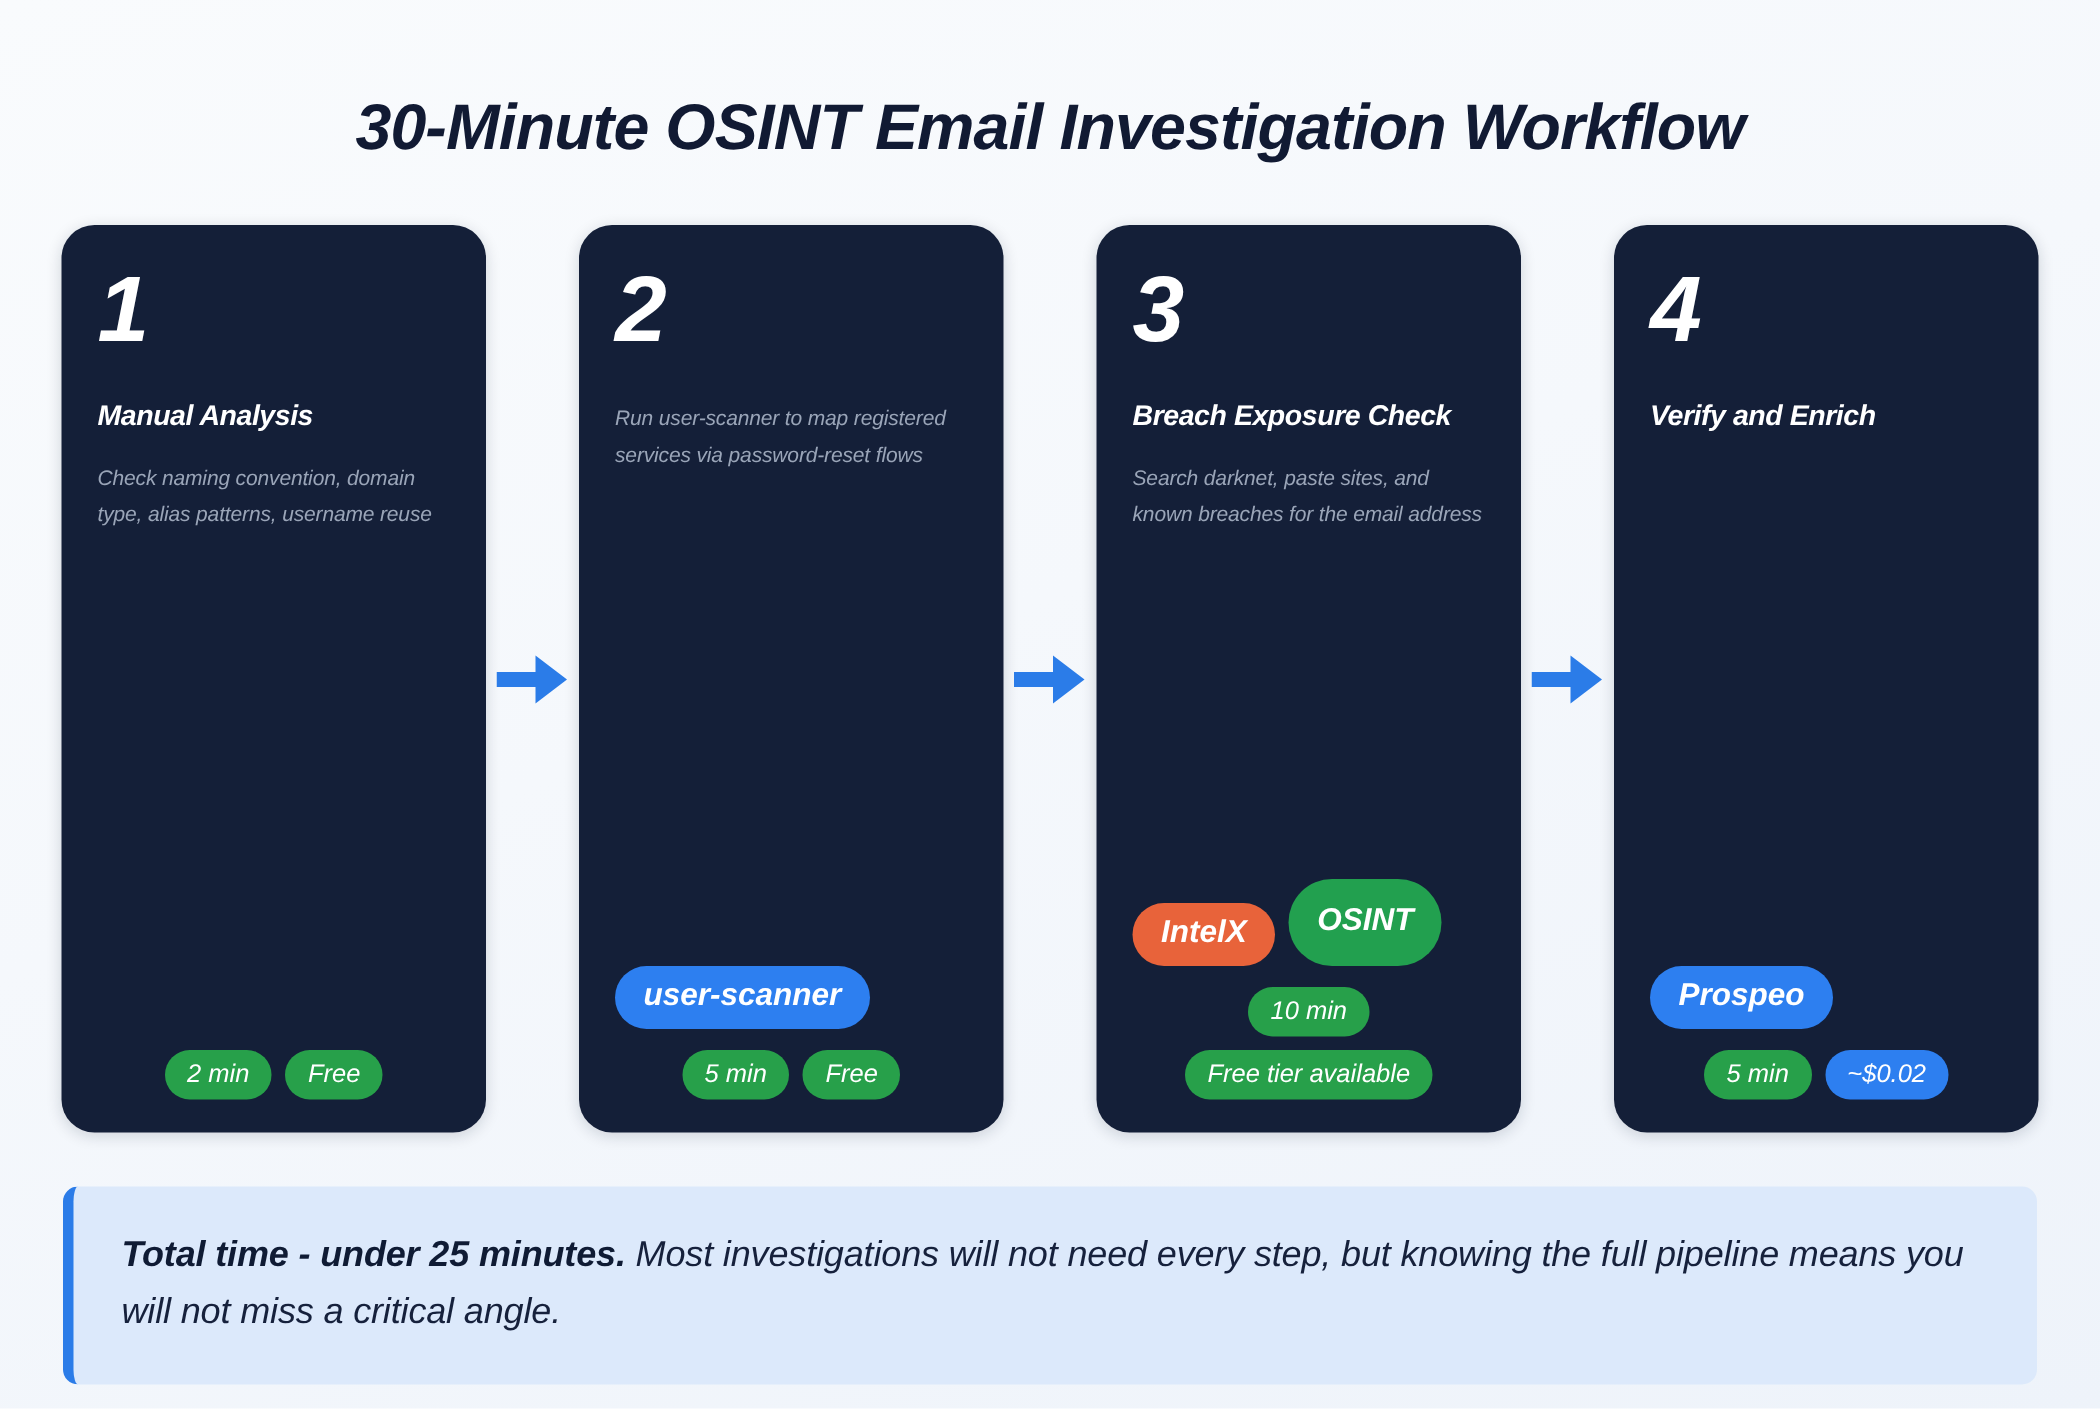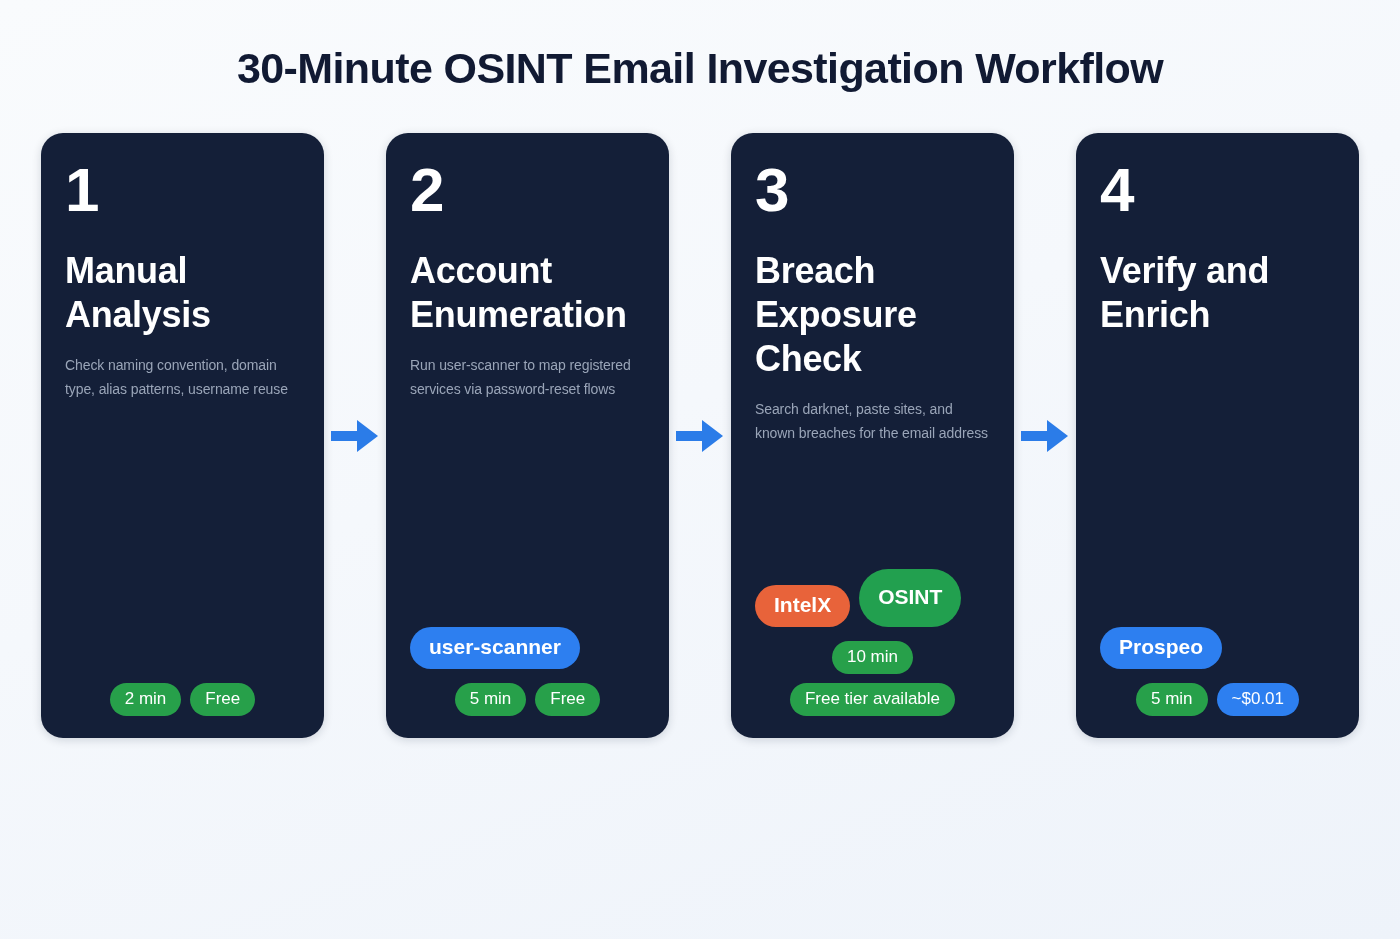--- a/index.html
+++ b/index.html
@@ -20,9 +20,10 @@
   .page {
     width: 1400px;
     height: 767px;
-    padding: 0 40px;
+    padding: 17px 40px;
     display: flex;
     flex-direction: column;
+    font-style: italic;
   }
 
   

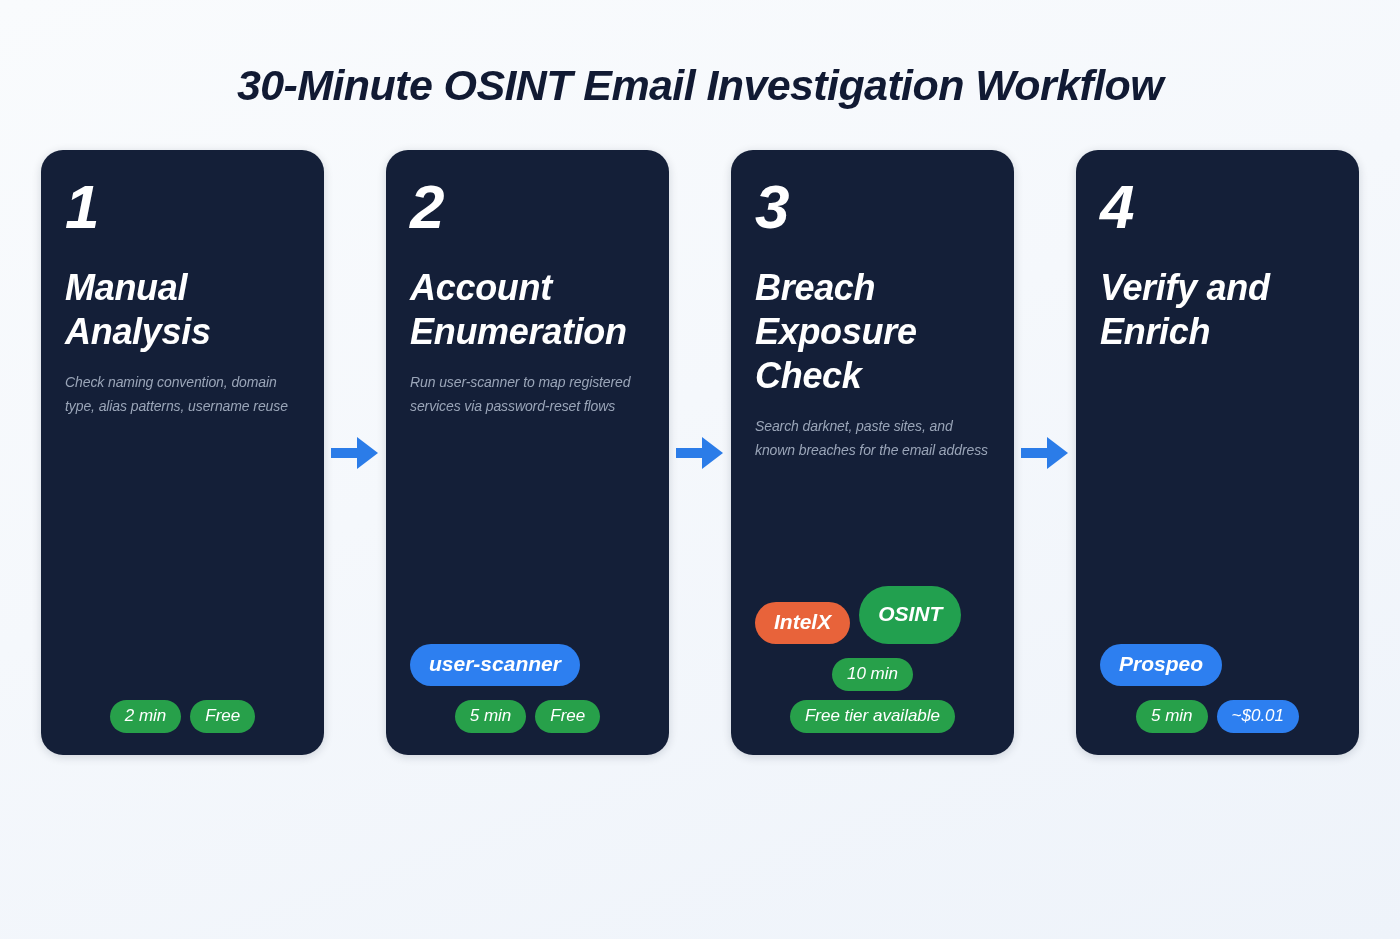--- a/index.html
+++ b/index.html
@@ -69,7 +69,7 @@
   }
 
   .card-title {
-    font-size: 36px;
+    font-size: 19px;
     font-weight: 700;
     line-height: 1.22;
     color: #ffffff;

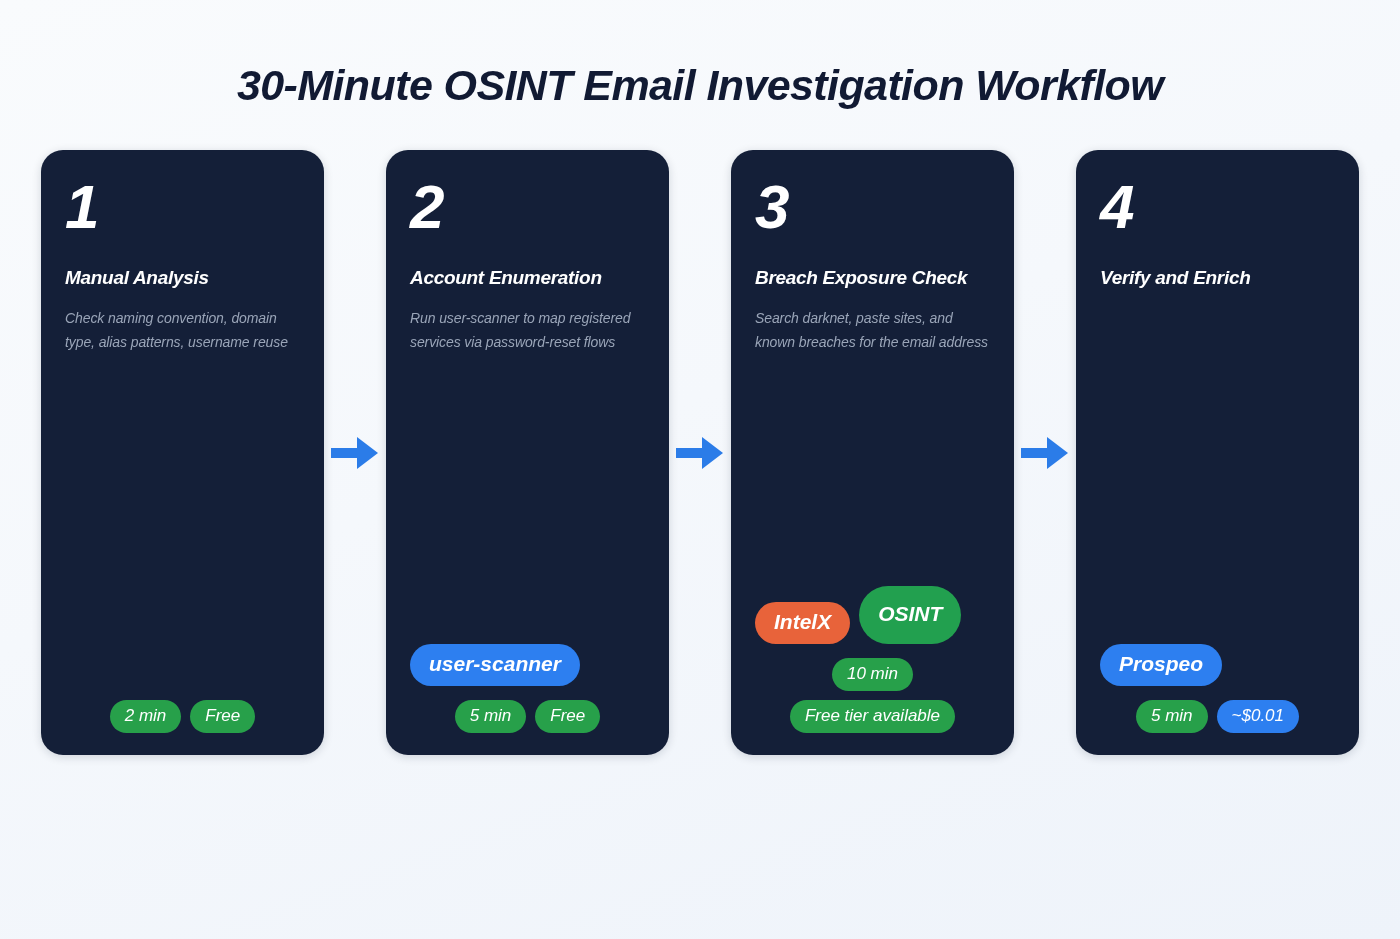--- a/index.html
+++ b/index.html
@@ -177,7 +177,6 @@
       </div>
       <div class="card" style="background: rgb(20, 31, 56);">
         <div class="card-number">2</div>
-        <div class="card-title">Account Enumeration</div>
         <div class="card-desc">Run user-scanner to map registered services via password-reset flows</div>
         <div class="card-spacer"></div>
         <div class="tool-row">

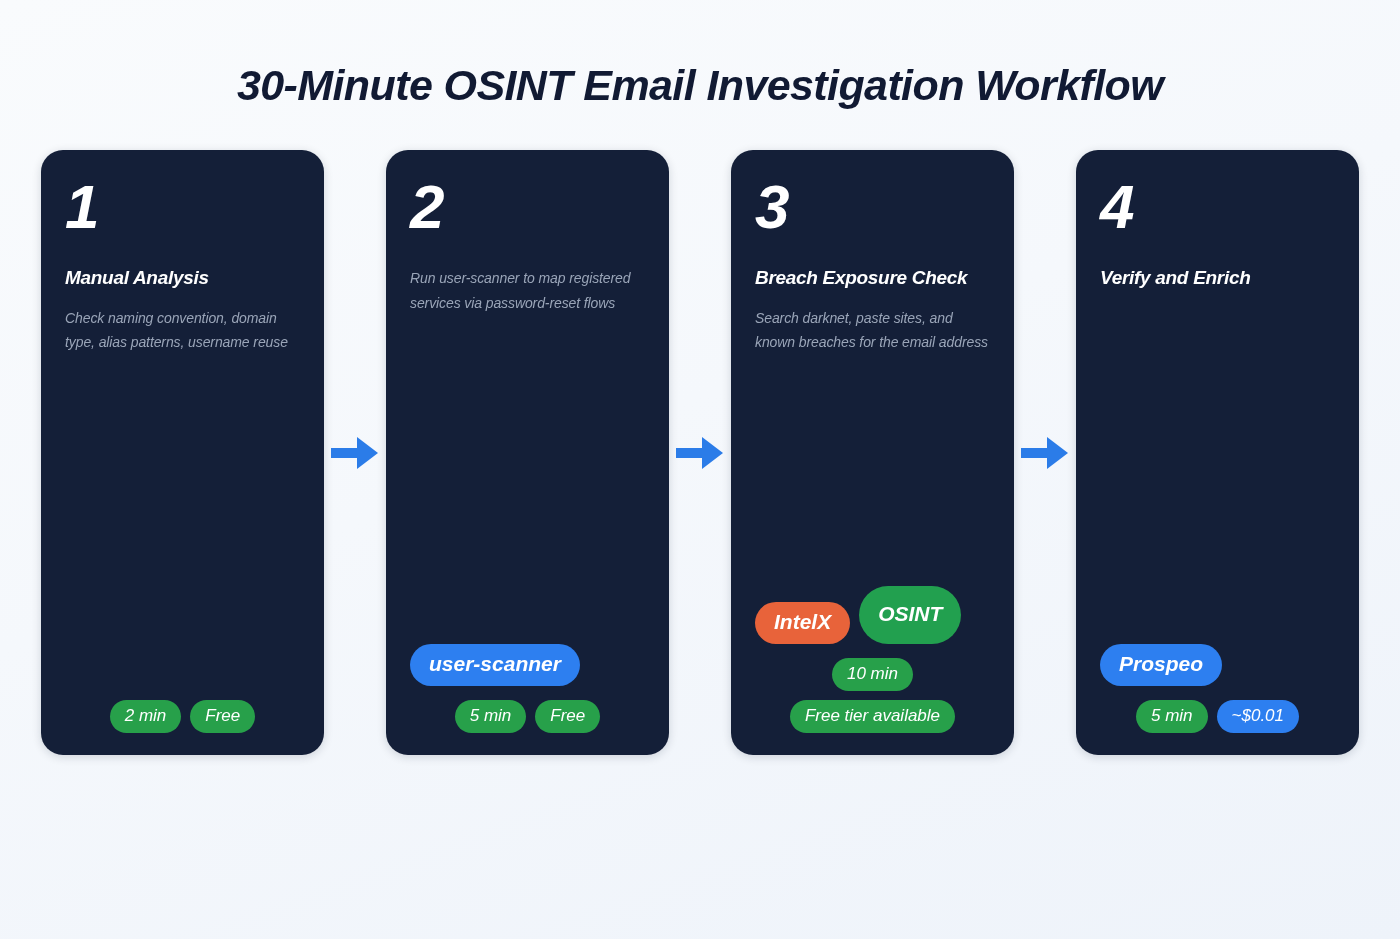--- a/index.html
+++ b/index.html
@@ -220,7 +220,7 @@
         </div>
         <div class="meta-row">
           <span class="pill pill-meta" style="background: rgb(39, 160, 74);">5 min</span>
-          <span class="pill pill-meta" style="background: rgb(45, 127, 240);">~$0.01</span>
+          <span class="pill pill-meta" style="background: rgb(45, 127, 240);">~$0.02</span>
         </div>
       </div>
     </div>

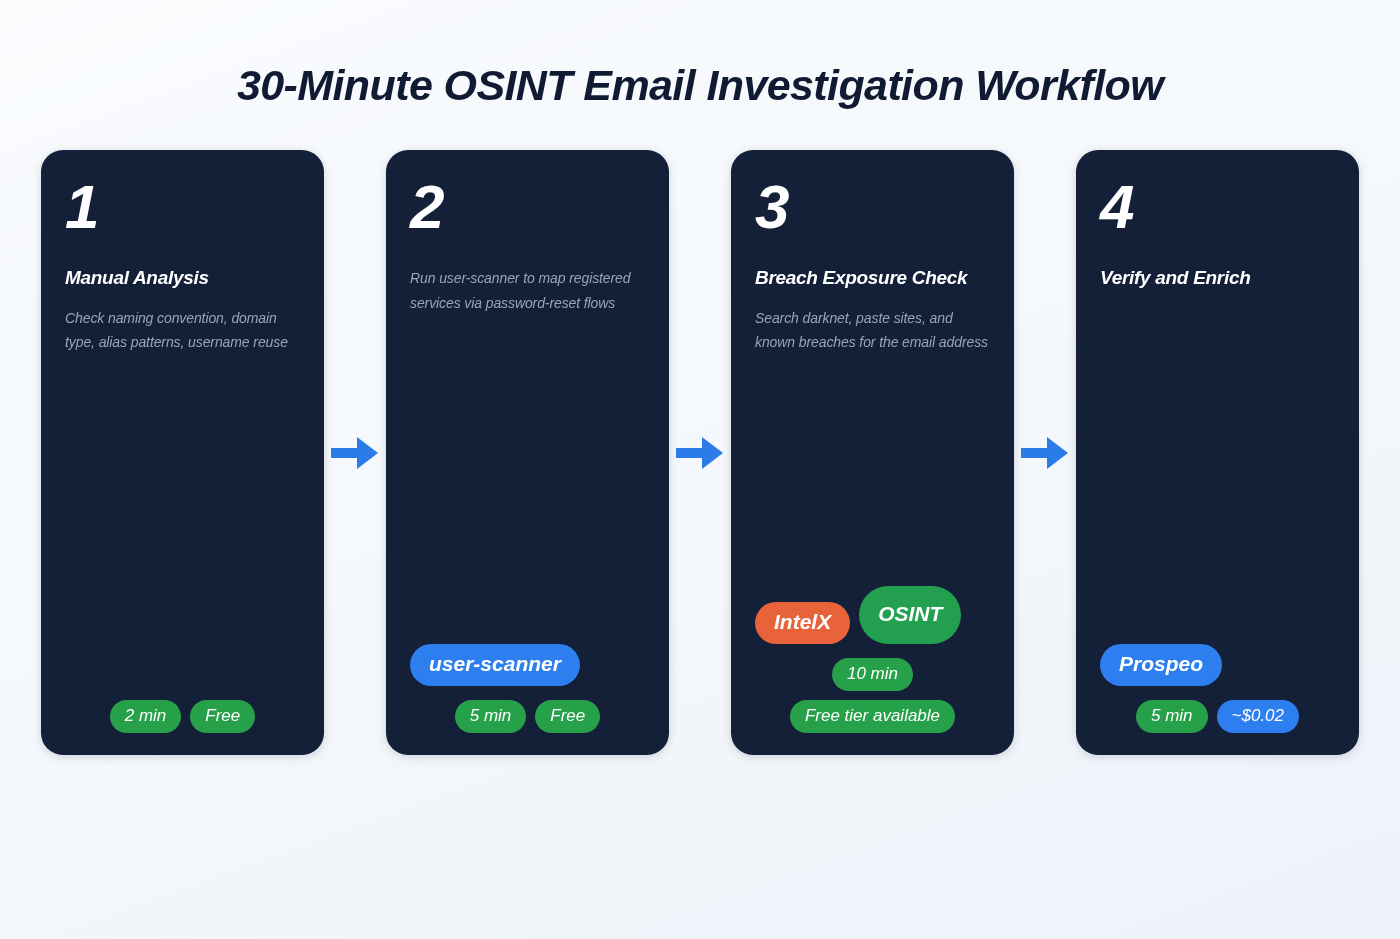--- a/index.html
+++ b/index.html
@@ -225,6 +225,9 @@
       </div>
     </div>
 
+  <div class="footer-note">
+    <b>Total time - under 25 minutes.</b><span> Most investigations will not need every step, but knowing the full pipeline means you will not miss a critical angle.</span>
+  </div>
 
 </div>
 

